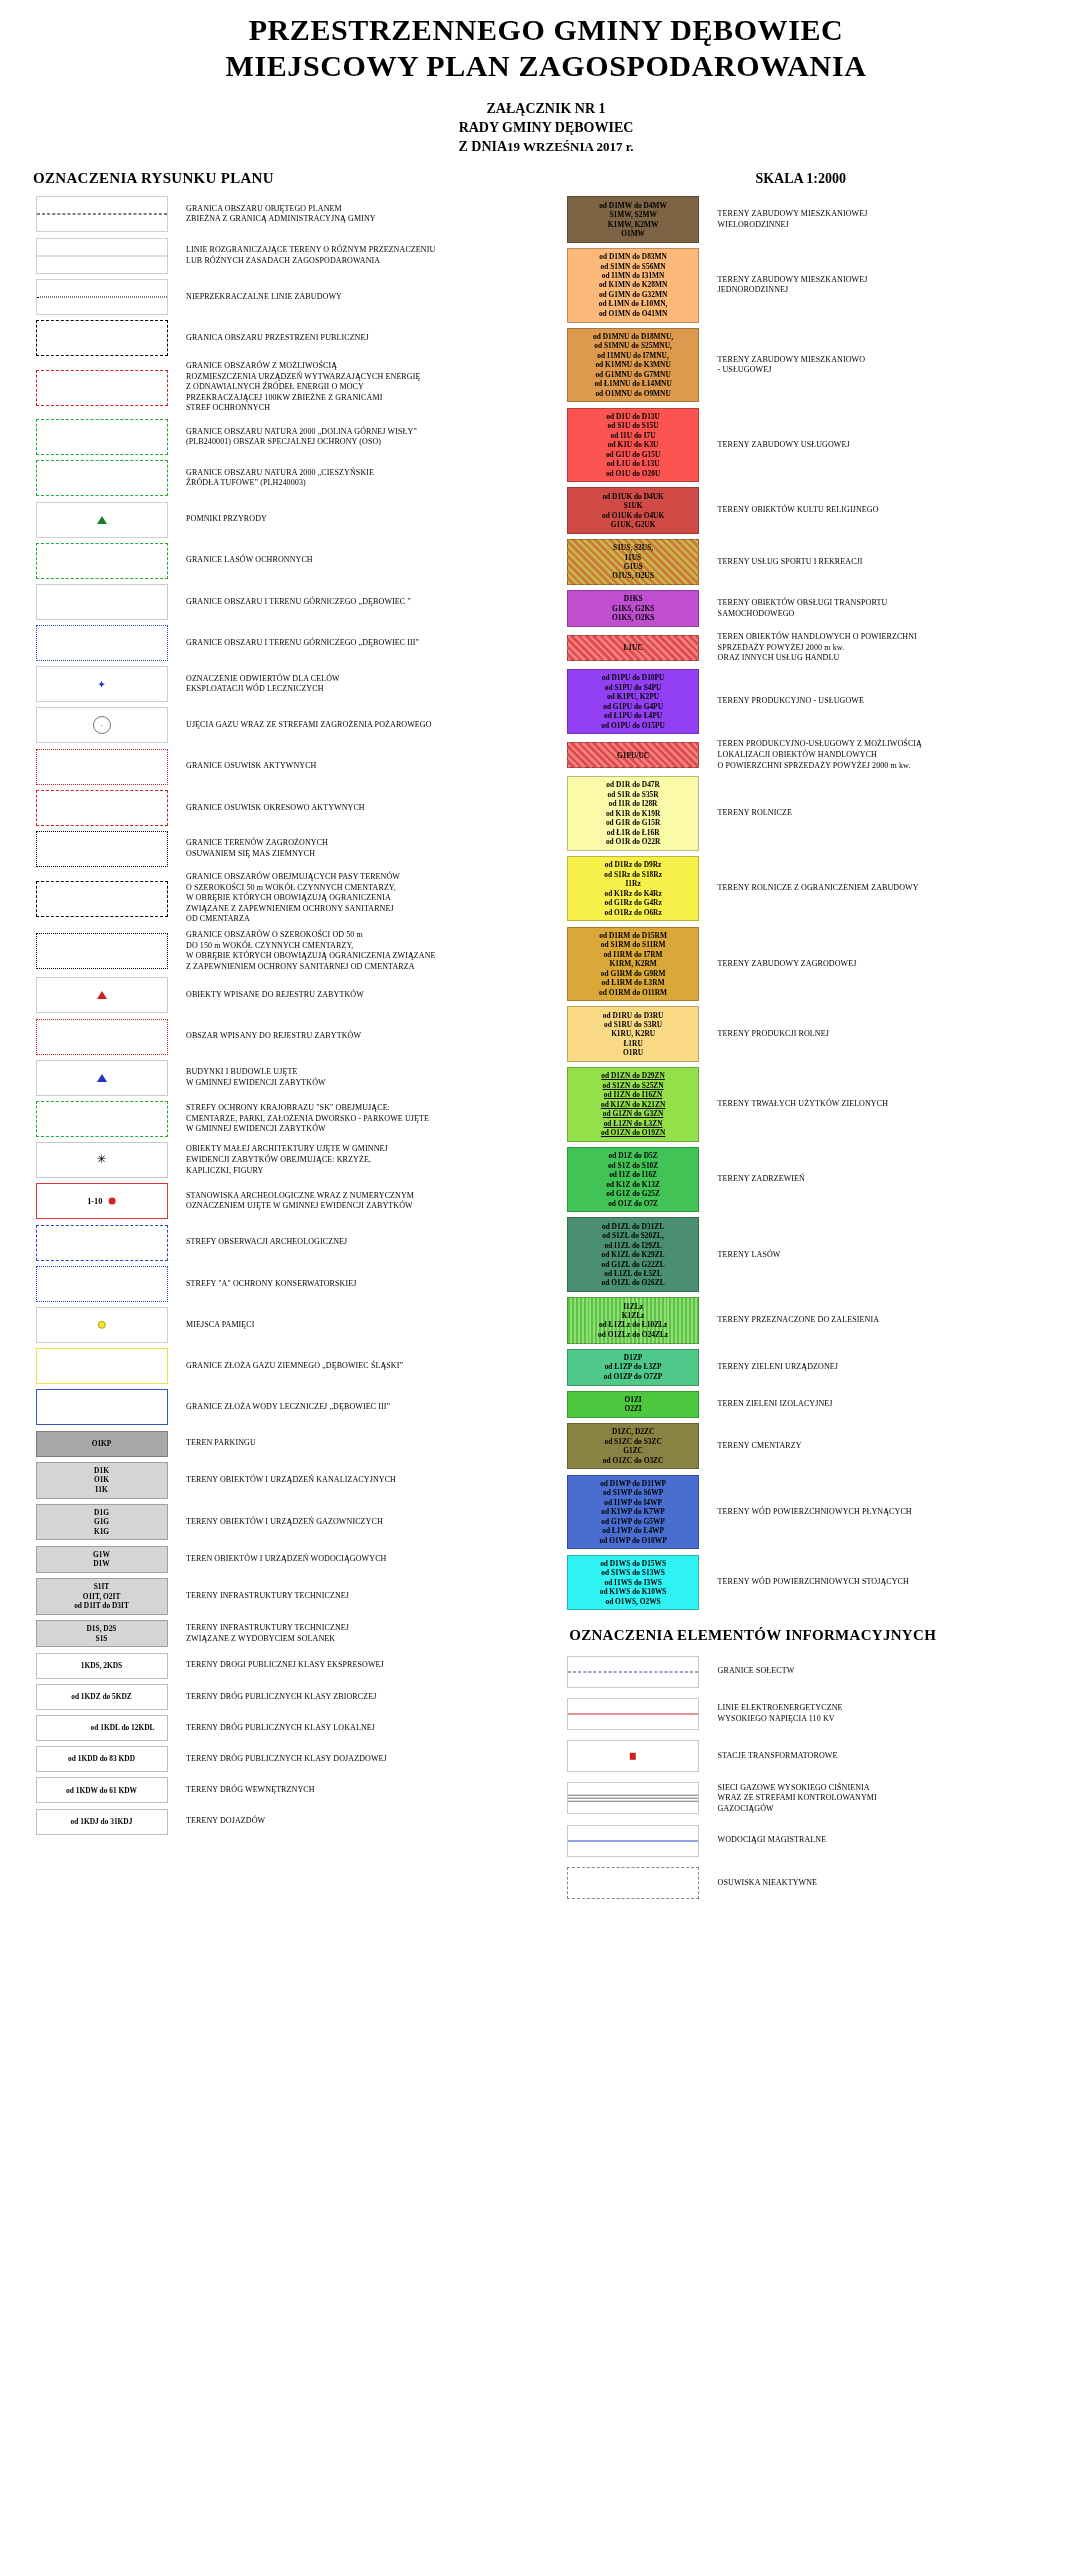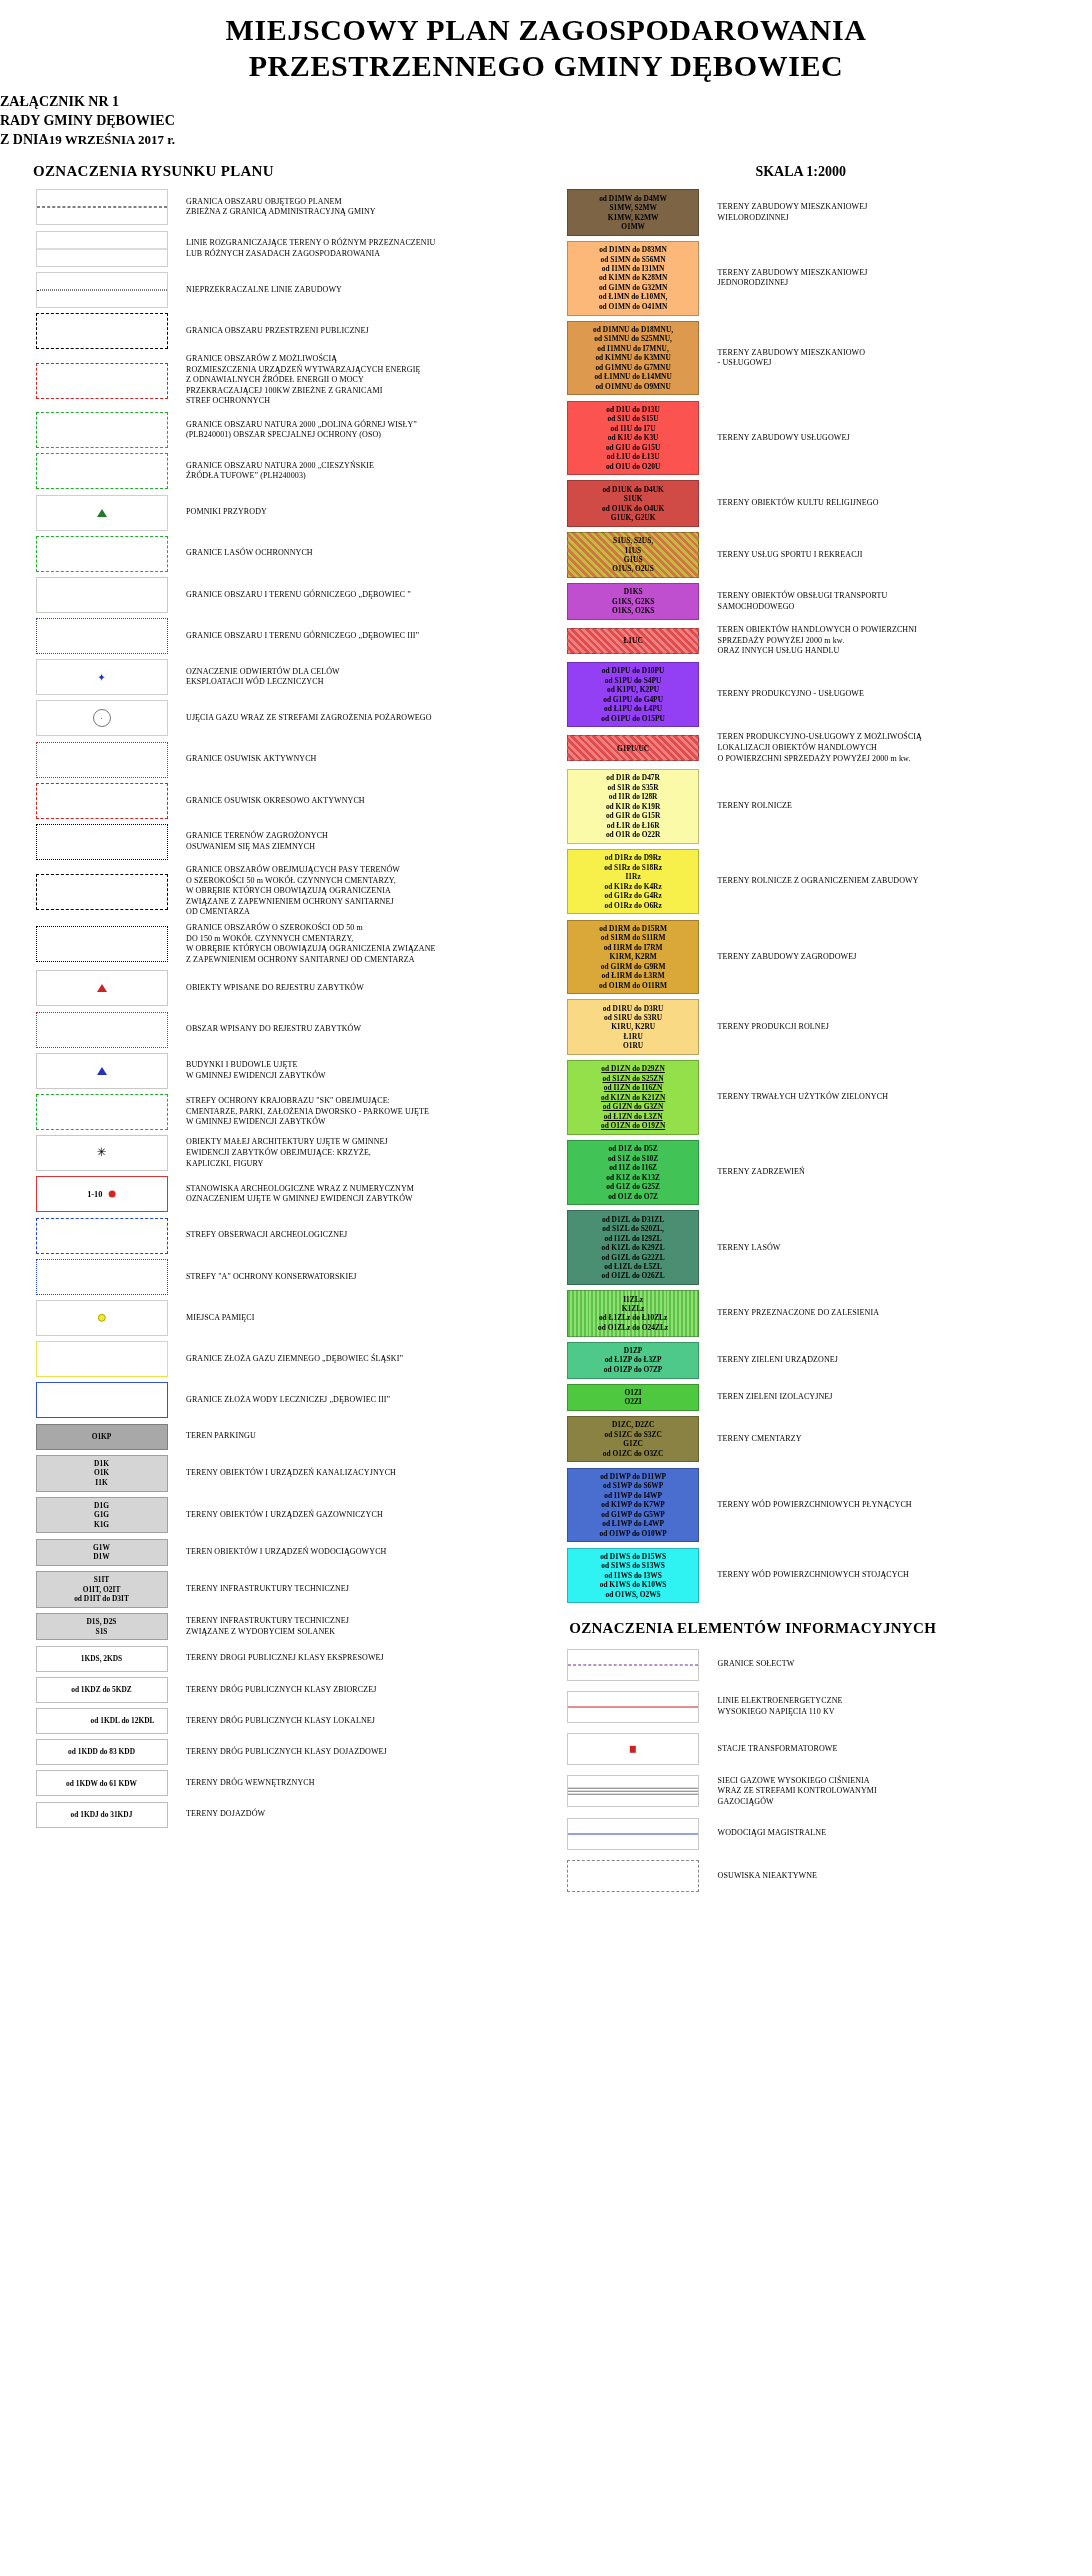--- a/index.html
+++ b/index.html
@@ -119,8 +119,8 @@
 <div class="page">
 
   <div class="title-block">
+    <div class="title-line">PRZESTRZENNEGO GMINY DĘBOWIEC</div>
     <div class="title-line">MIEJSCOWY PLAN ZAGOSPODAROWANIA</div>
-    <div class="title-line">PRZESTRZENNEGO GMINY DĘBOWIEC</div>
   </div>
 
   <div class="sub-block">

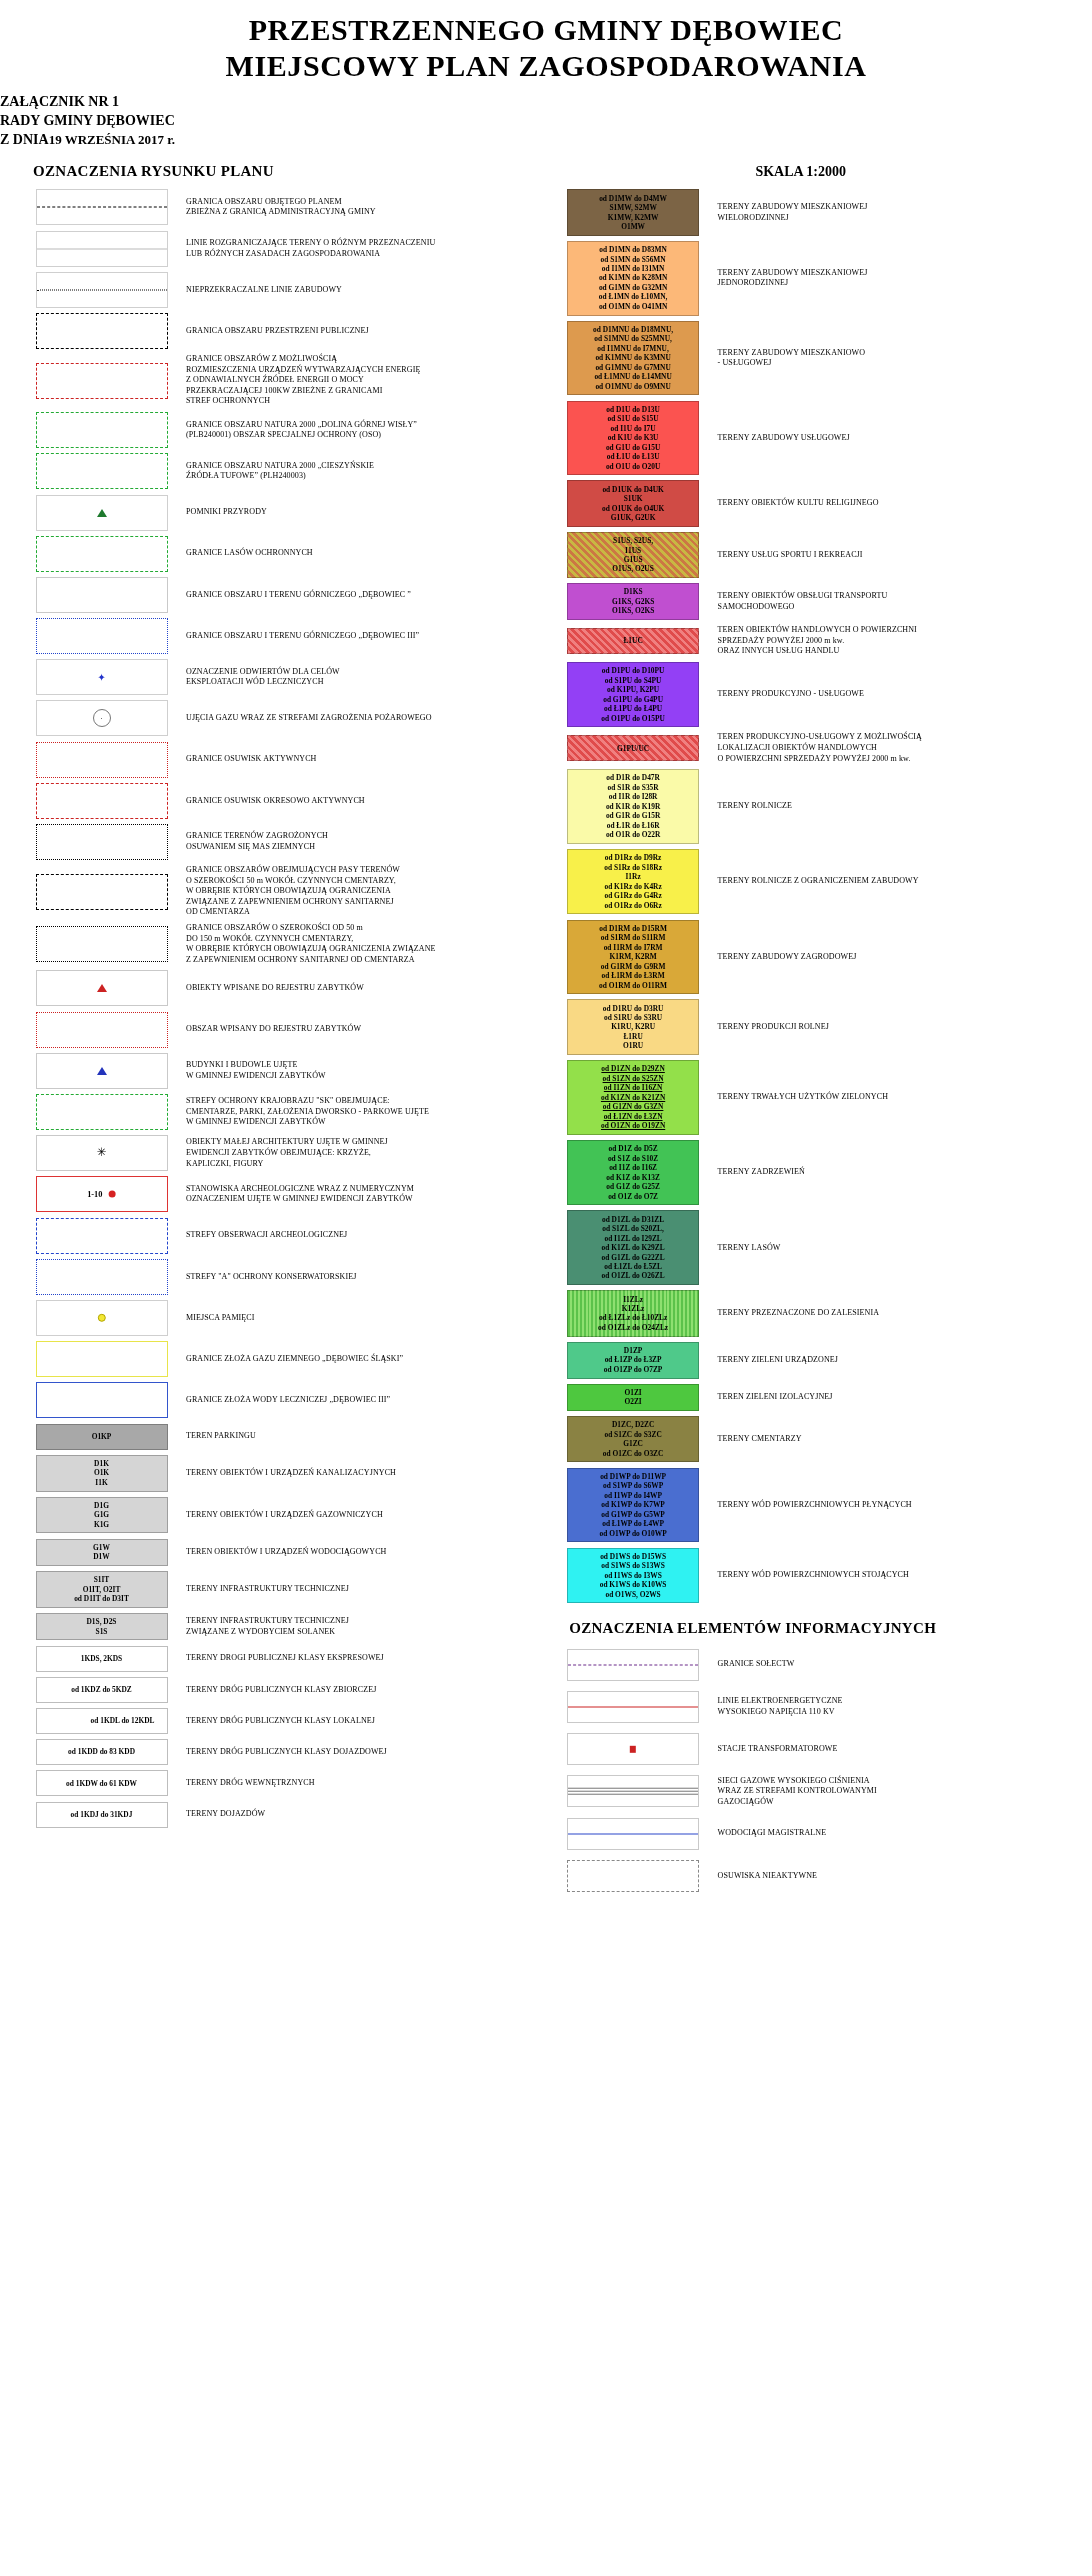--- a/index.html
+++ b/index.html
@@ -20,7 +20,7 @@
     font-size:30px; font-weight:bold; letter-spacing:0.6px;
     line-height:1.22; white-space:nowrap;
   }
-  .sub-block { text-align:left; margin-top:8px; }
+  .sub-block { text-align:center; margin-top:15px; }
   .sub-line { font-size:14px; font-weight:bold; line-height:1.35; }
   .sub-line .thin { font-weight:bold; font-size:13px; }
 

